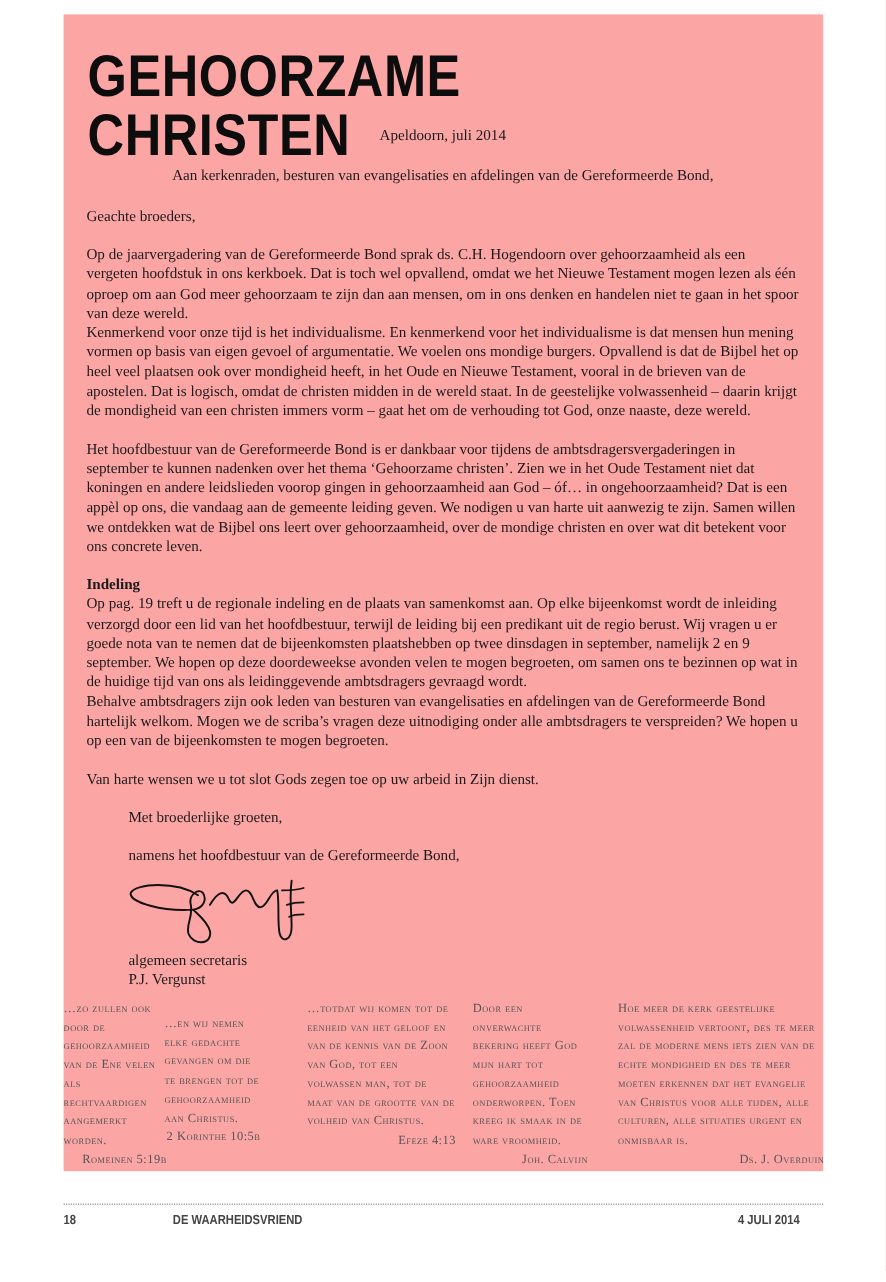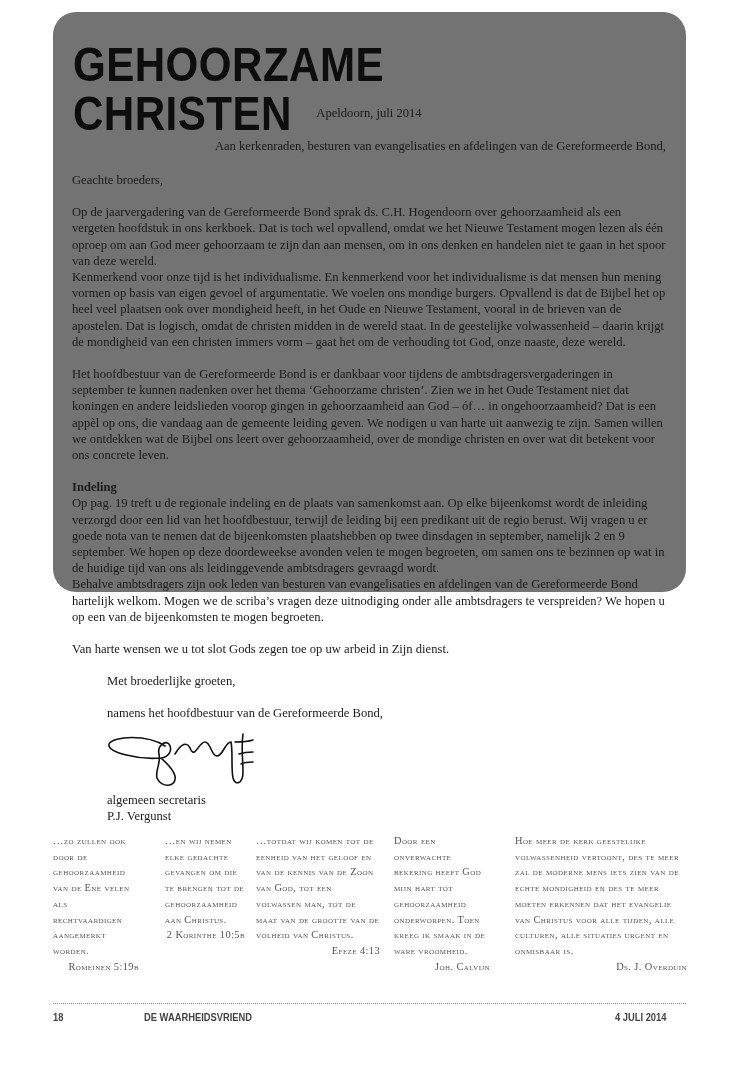--- a/index.html
+++ b/index.html
@@ -4,7 +4,7 @@
 <style>
   html, body { margin: 0; padding: 0; background: #ffffff; }
   body { width: 738px; height: 1068px; position: relative; overflow: hidden; font-family: "Liberation Serif", "DejaVu Serif", serif; color: #1a1a1a; }
-  .letter-box { position: absolute; left: 53px; top: 12px; width: 633px; height: 580px; background: #737373; border-radius: 23px; }
+  .letter-box { position: absolute; left: 53px; top: 12px; width: 633px; height: 964px; background: #fca5a5; }
   .title { position: absolute; left: 20px; top: 28px; margin: 0; font-family: "Liberation Sans", "DejaVu Sans", sans-serif; font-weight: bold; font-size: 49px; letter-spacing: 0.5px; line-height: 1; color: #0d0d0d; transform: scaleX(0.86); transform-origin: left top; }
   .body-text { position: absolute; left: 19px; right: 20px; font-size: 12.6px; line-height: 16.2px; }
   .right-align { text-align: right; }

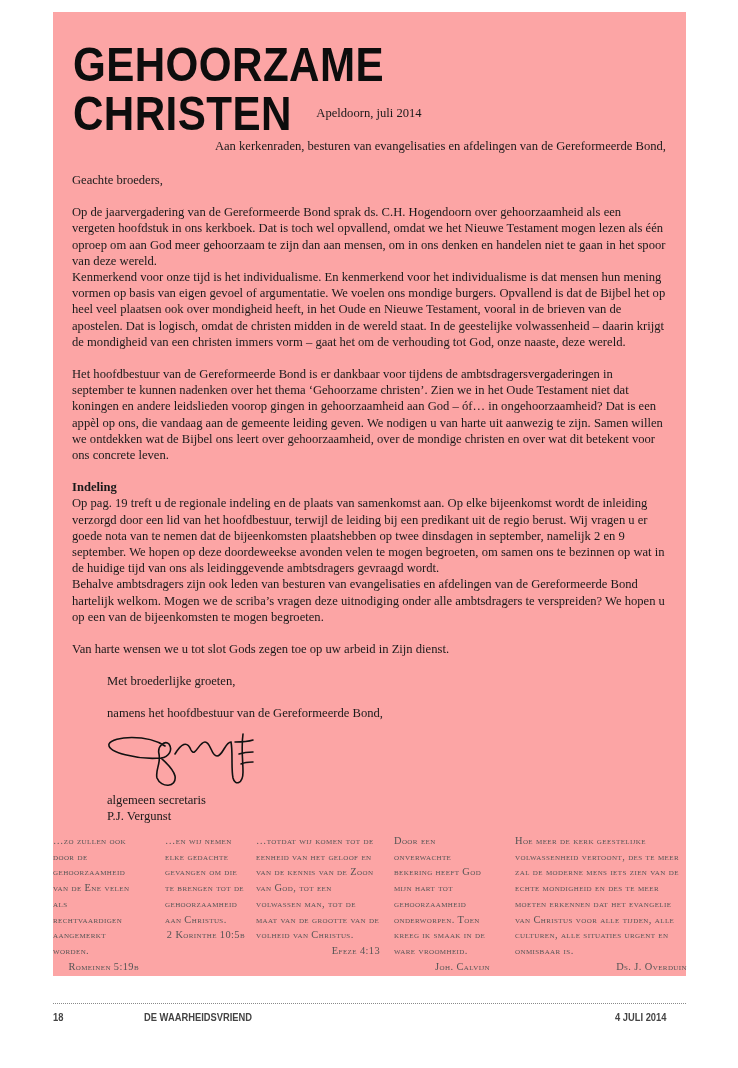--- a/index.html
+++ b/index.html
@@ -26,7 +26,7 @@
   <h1 class="title">GEHOORZAME CHRISTEN</h1>
 
   <div class="body-text right-align" style="top:93px;text-align:center;">Apeldoorn, juli 2014</div>
-  <div class="body-text right-align" style="top:126px;">Aan kerkenraden, besturen van evangelisaties en afdelingen van de Gereformeerde Bond,</div>
+  <div class="body-text right-align" style="top:126px;text-align:center;">Aan kerkenraden, besturen van evangelisaties en afdelingen van de Gereformeerde Bond,</div>
 
   <div class="body-text" style="top:160px;">
     <p>Geachte broeders,</p>

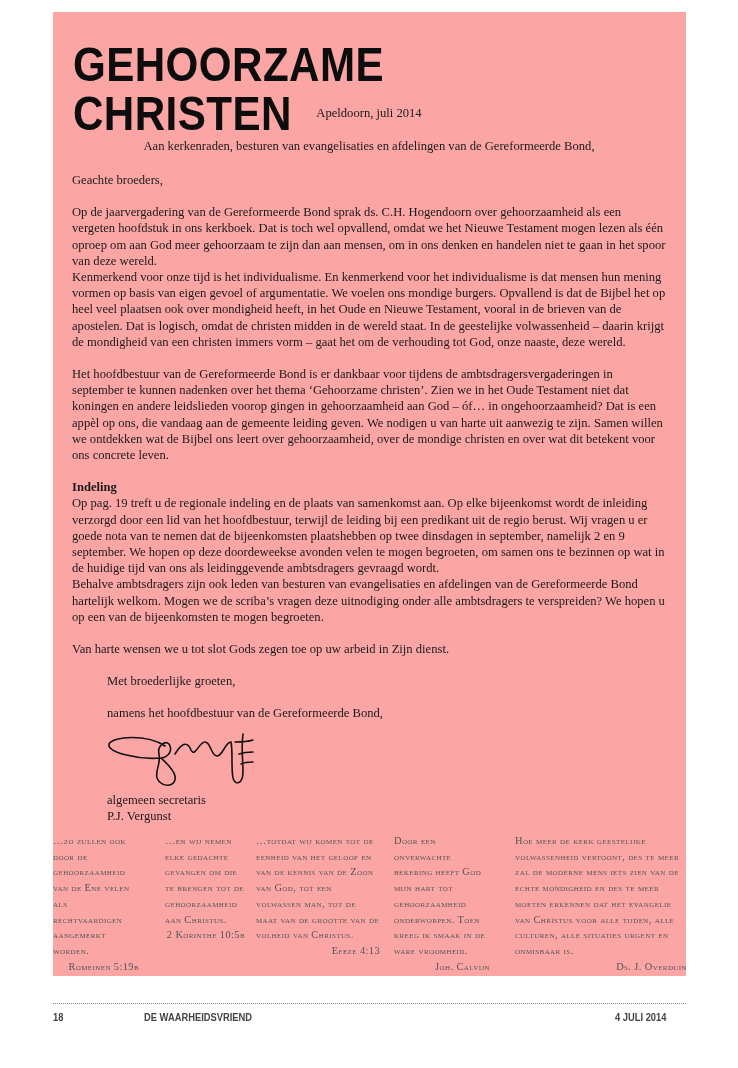--- a/index.html
+++ b/index.html
@@ -62,7 +62,7 @@
     <span>…zo zullen ook door de gehoorzaamheid van de Ene velen als rechtvaardigen aangemerkt worden.</span>
     <span class="src">Romeinen 5:19b</span>
   </div>
-  <div class="quote" style="left:112px; width:80px;">
+  <div class="quote" style="left:84px; width:80px;margin-top:13px;">
     <span>…en wij nemen elke gedachte gevangen om die te brengen tot de gehoorzaamheid aan Christus.</span>
     <span class="src">2 Korinthe 10:5b</span>
   </div>

